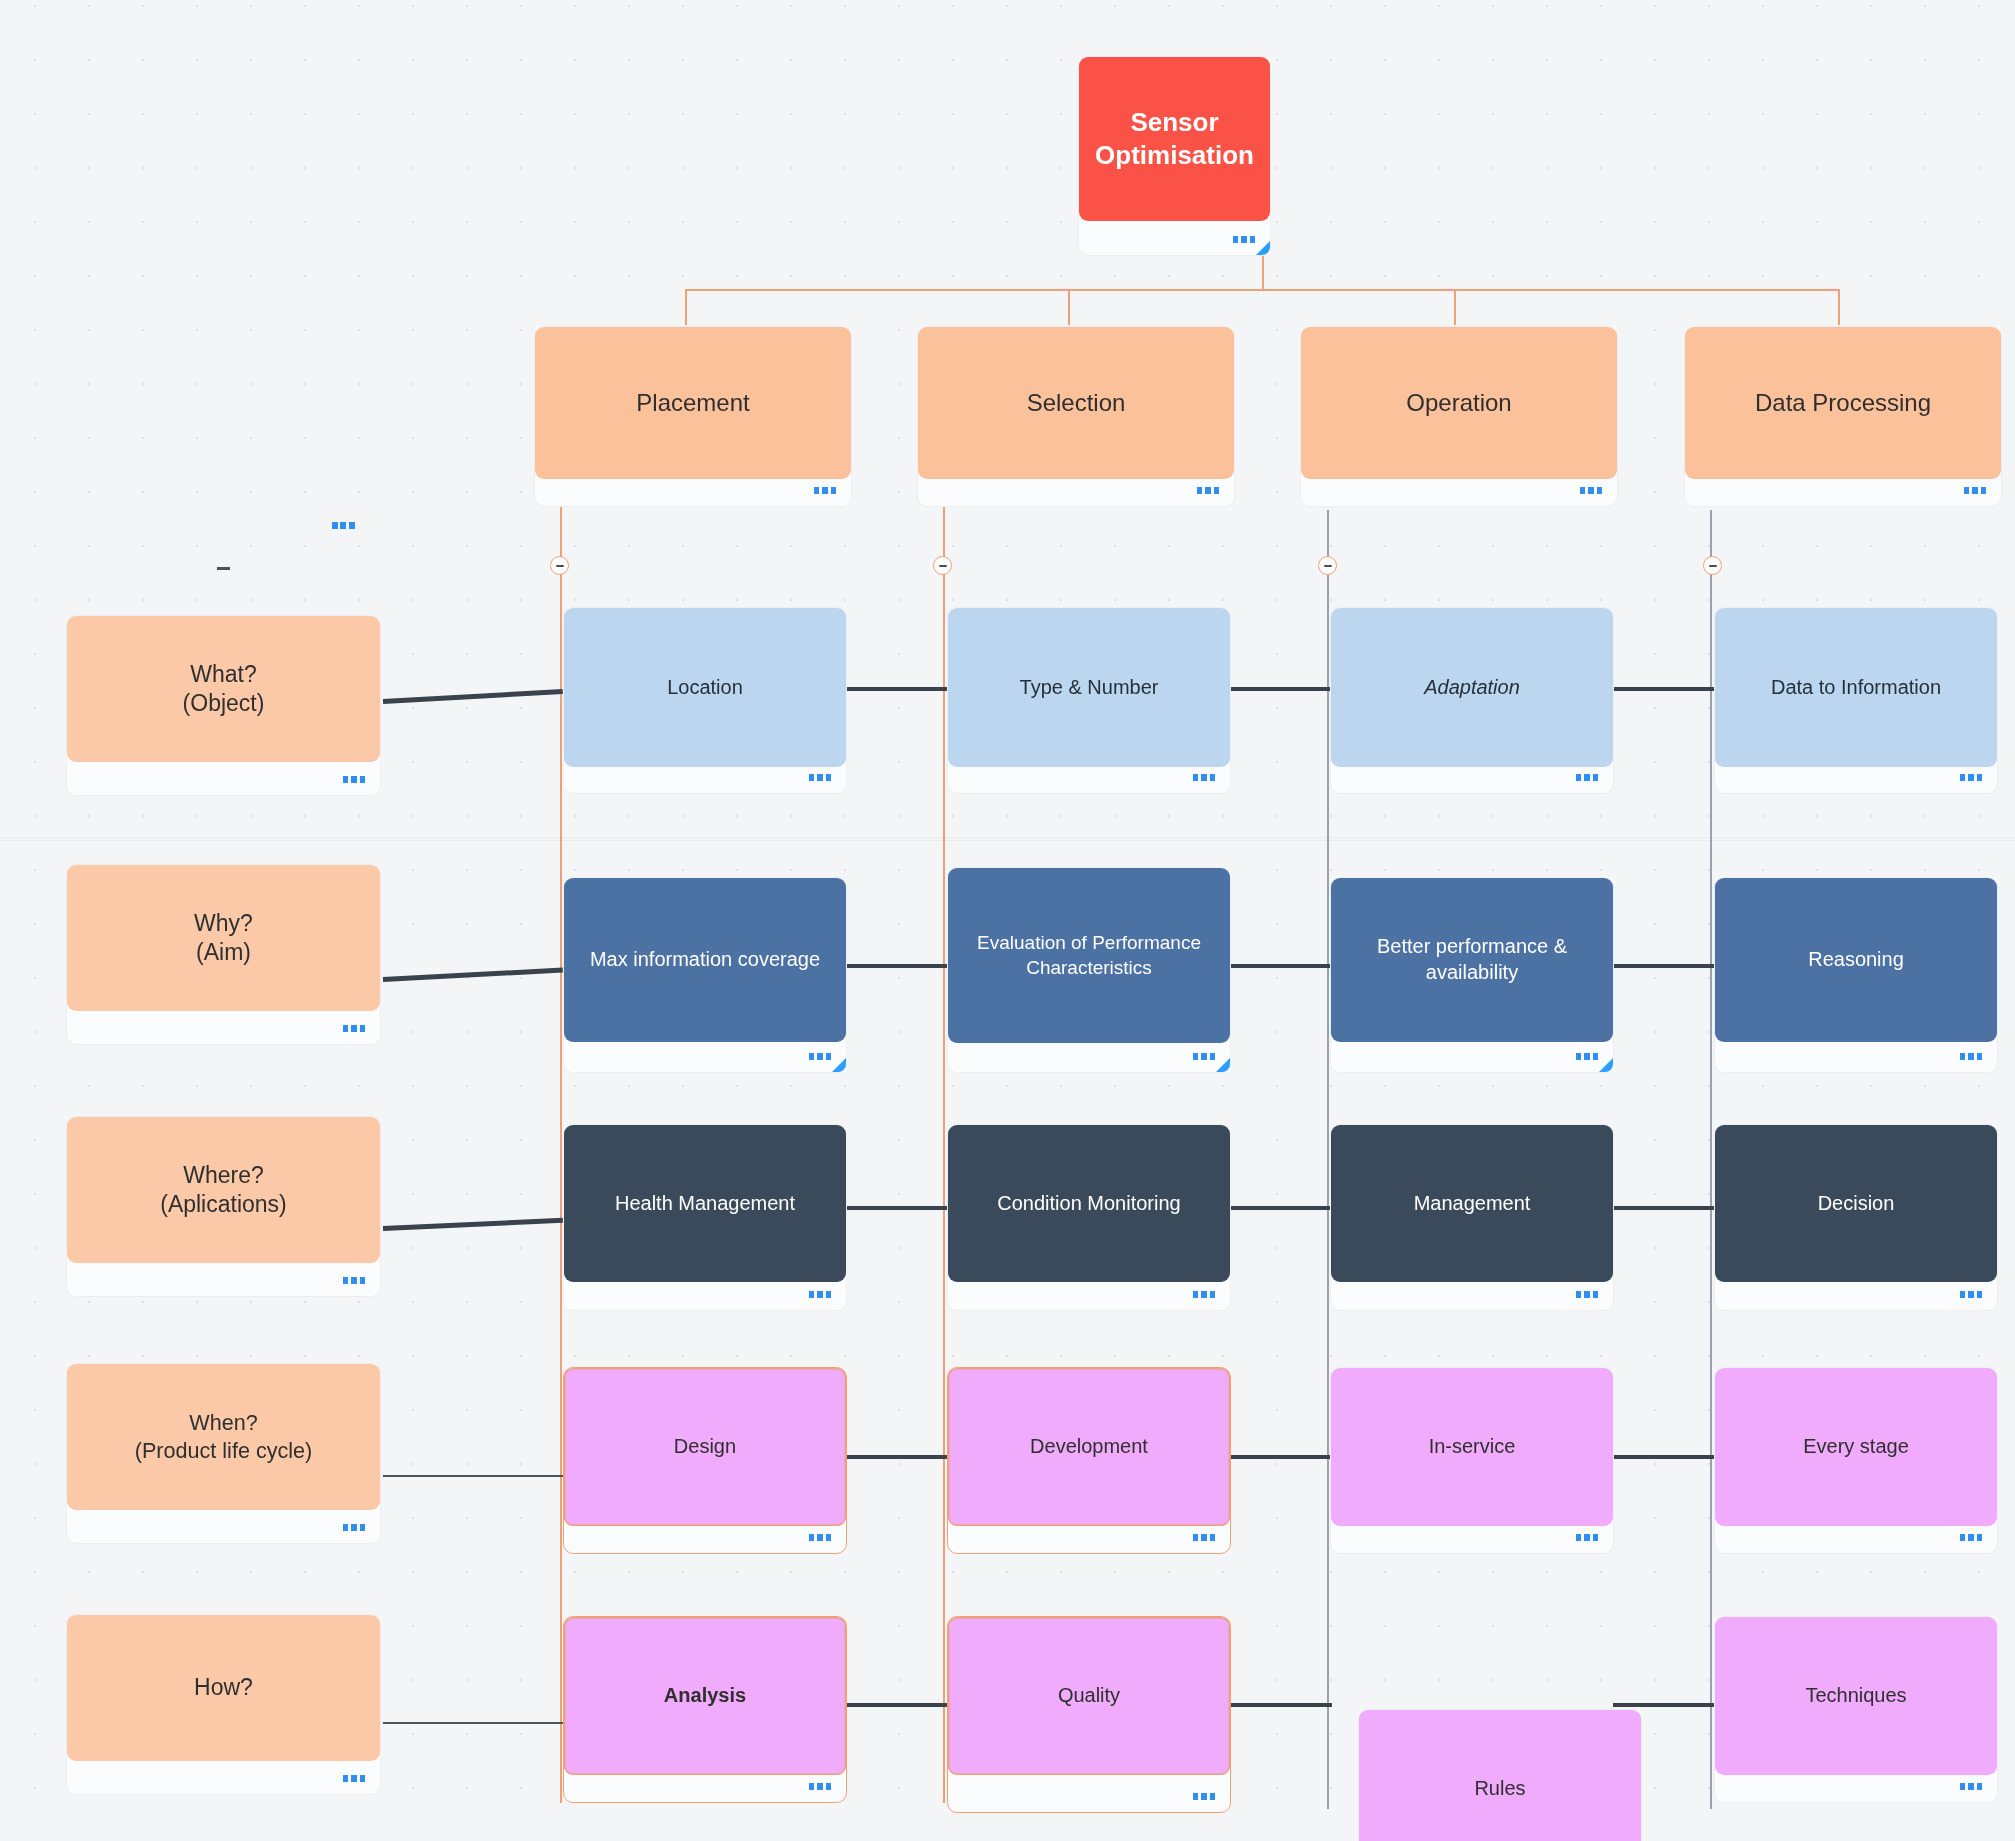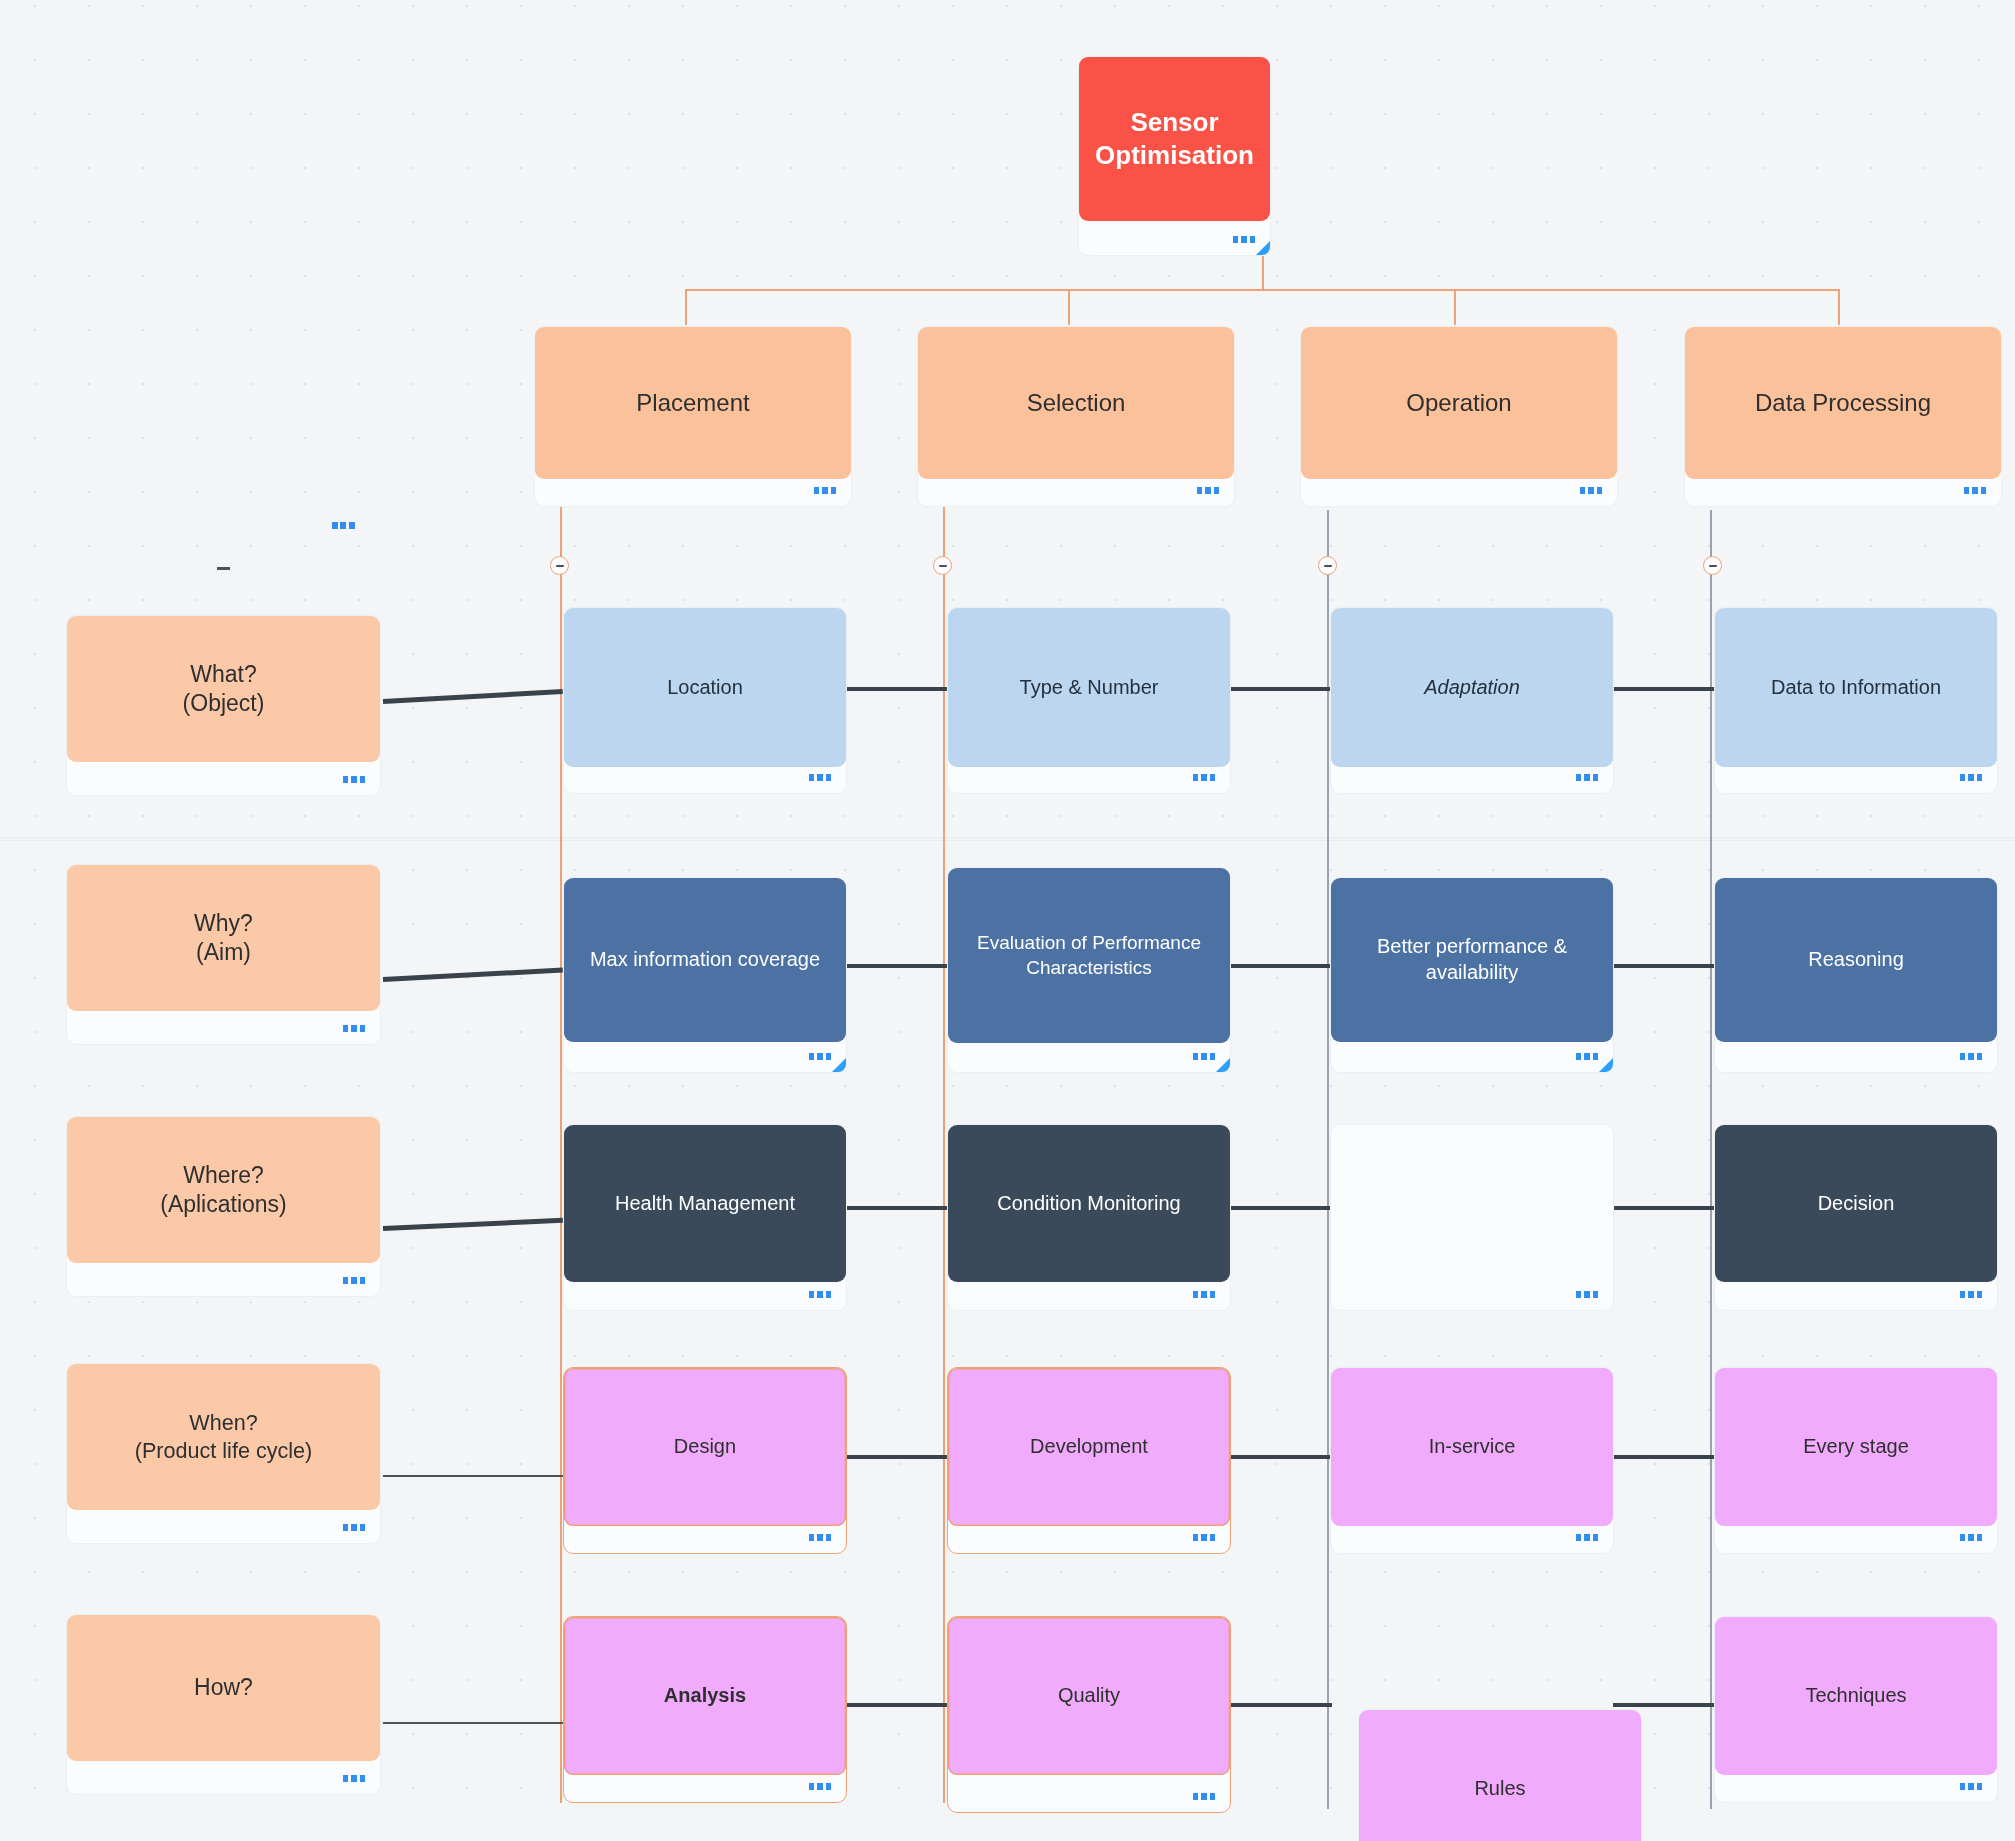--- a/index.html
+++ b/index.html
@@ -428,6 +428,7 @@
       </div>
   </div>
   <div class="node cell navy" style="left:1330px; top:1124px; height:187px;">
+    <div class="body" style="height:157px;">Management</div>
     <div class="footer">
         <div class="dots">
           <span></span>

